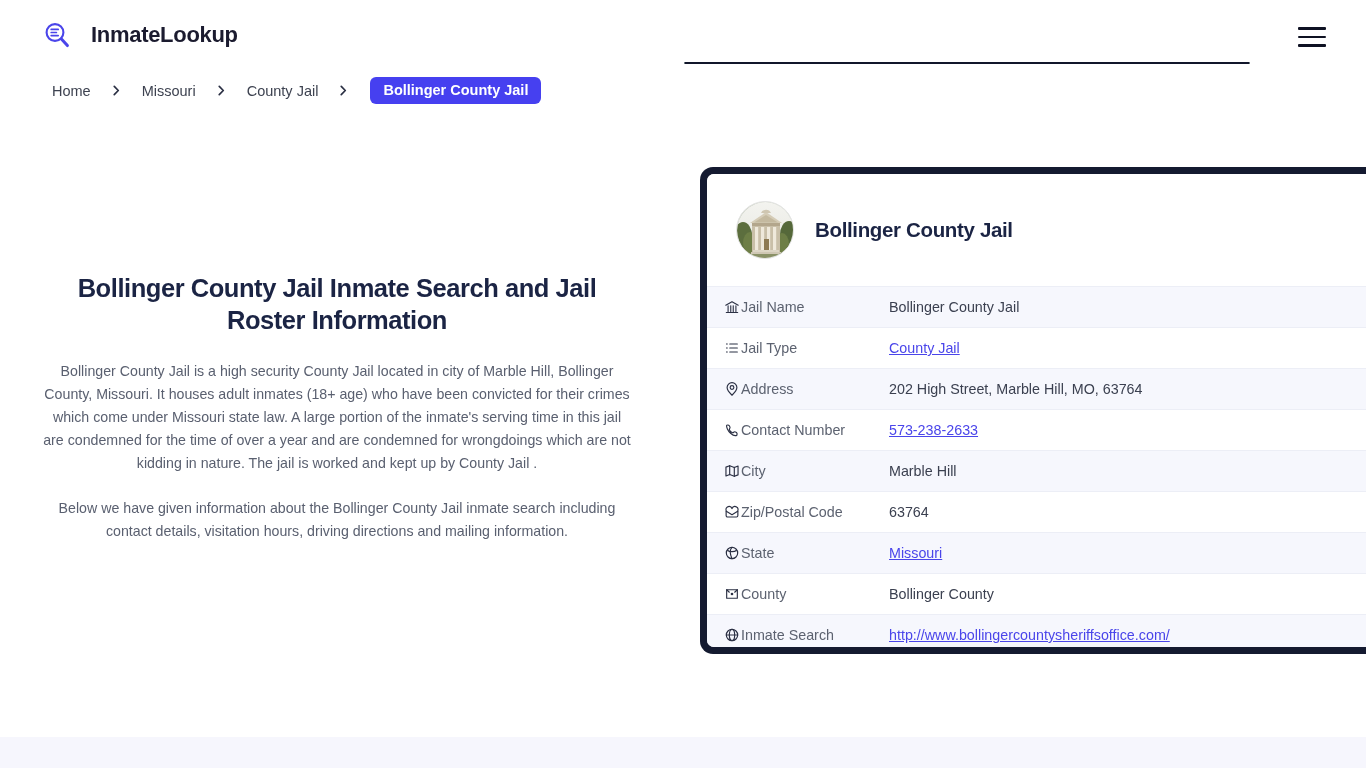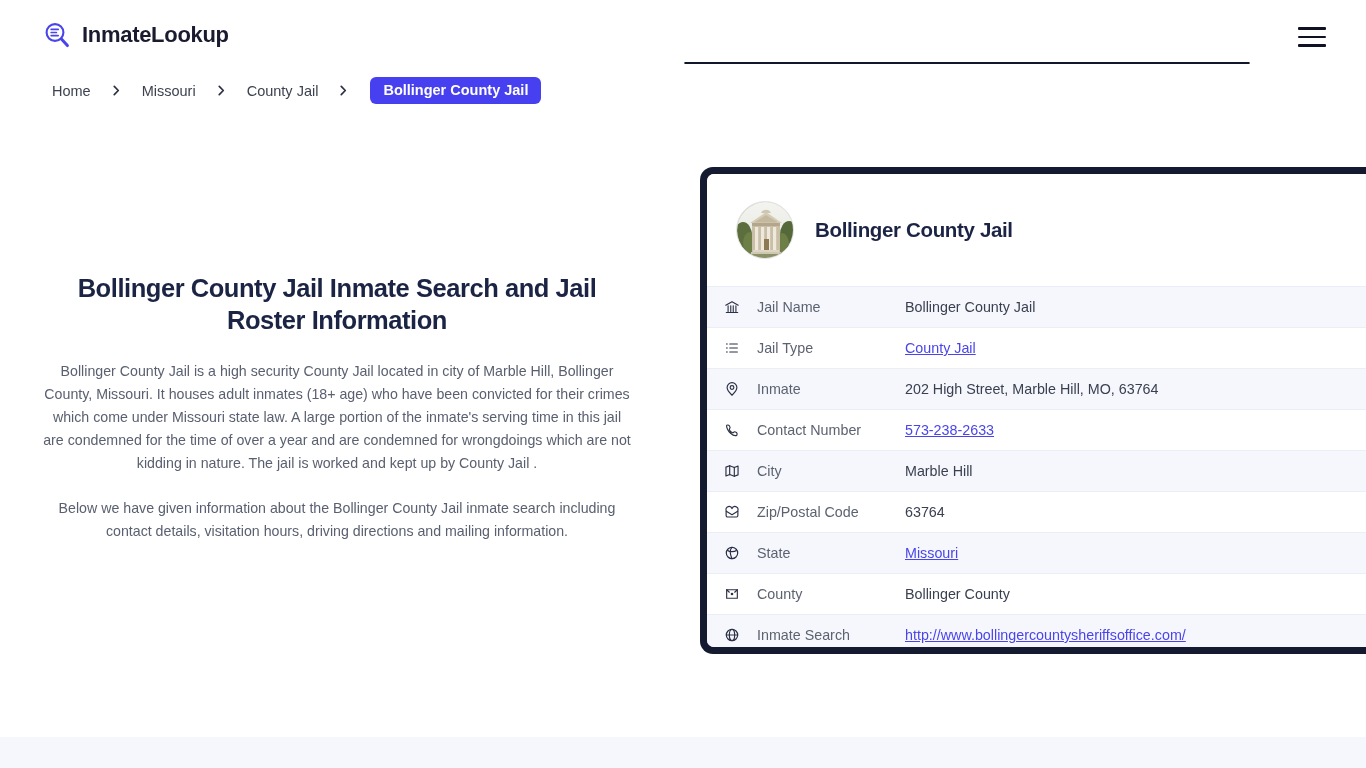--- a/index.html
+++ b/index.html
@@ -20,7 +20,7 @@
   }
   .logo-wrap {
     position: absolute; left: 42px; top: 20px;
-    display: flex; align-items: center; gap: 10px;
+    display: flex; align-items: center; gap: 19px;
     text-decoration: none;
   }
   .logo-icon { width: 30px; height: 30px; display: block; }

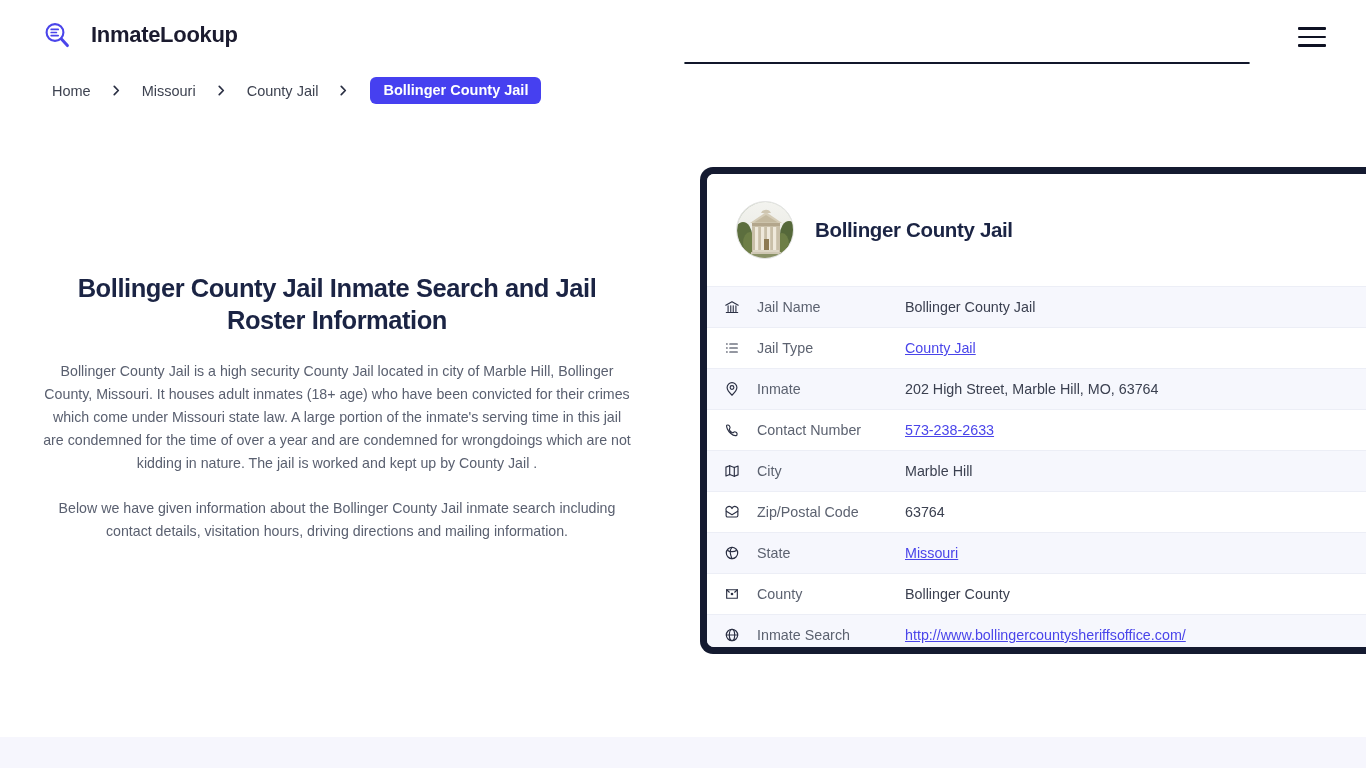--- a/index.html
+++ b/index.html
@@ -126,7 +126,7 @@
   }
   .row-icon svg { display: block; }
   .row-label {
-    margin-left: 16px; color: #5c6270; white-space: nowrap;
+    margin-left: 0; color: #5c6270; white-space: nowrap;
   }
   .row-value {
     margin-left: 10px; color: #3b4050; white-space: nowrap;

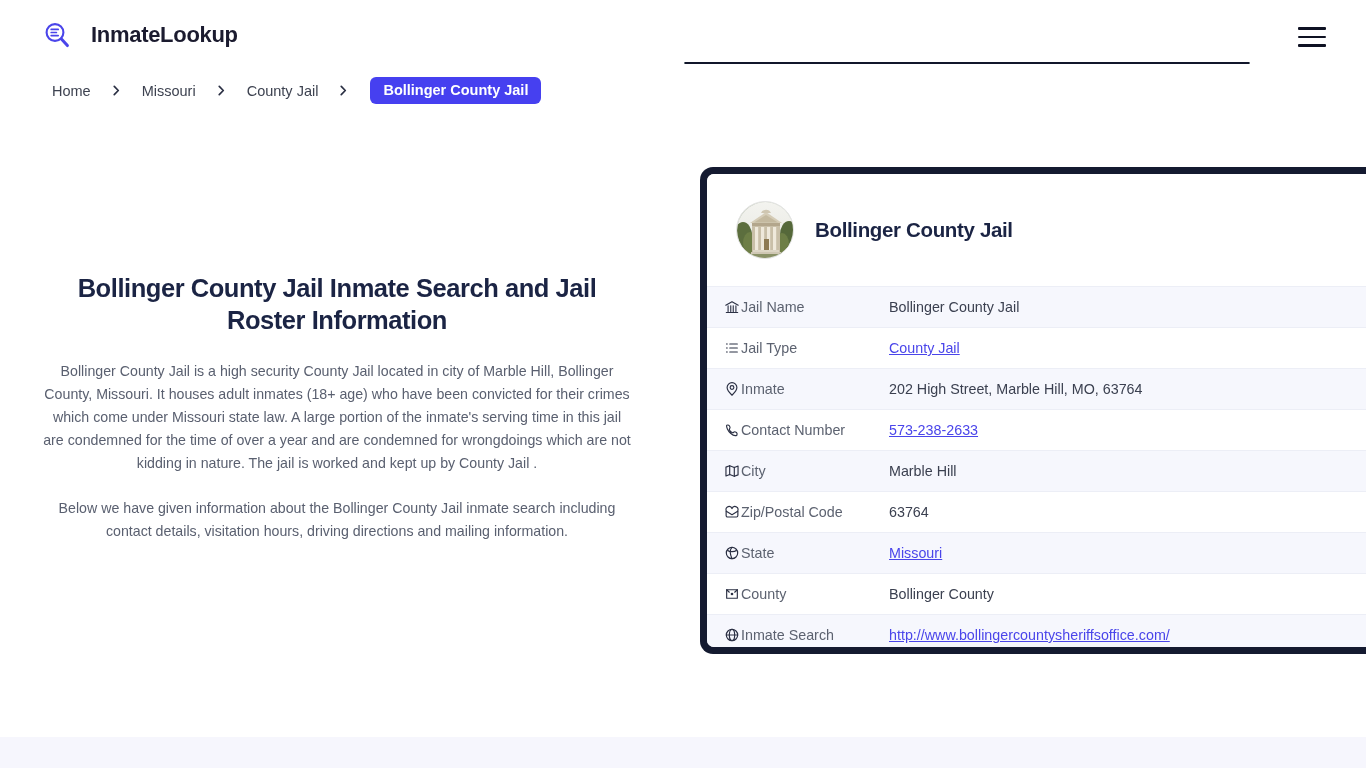--- a/index.html
+++ b/index.html
@@ -295,7 +295,7 @@
               <circle cx="9" cy="7.3" r="2.1"></circle>
             </svg>
           </span>
-          <span class="row-label label-col">Inmate</span>
+          <span class="row-label label-col">Address</span>
           <span class="row-value fixed">202 High Street, Marble Hill, MO, 63764</span>
         </div>
 

